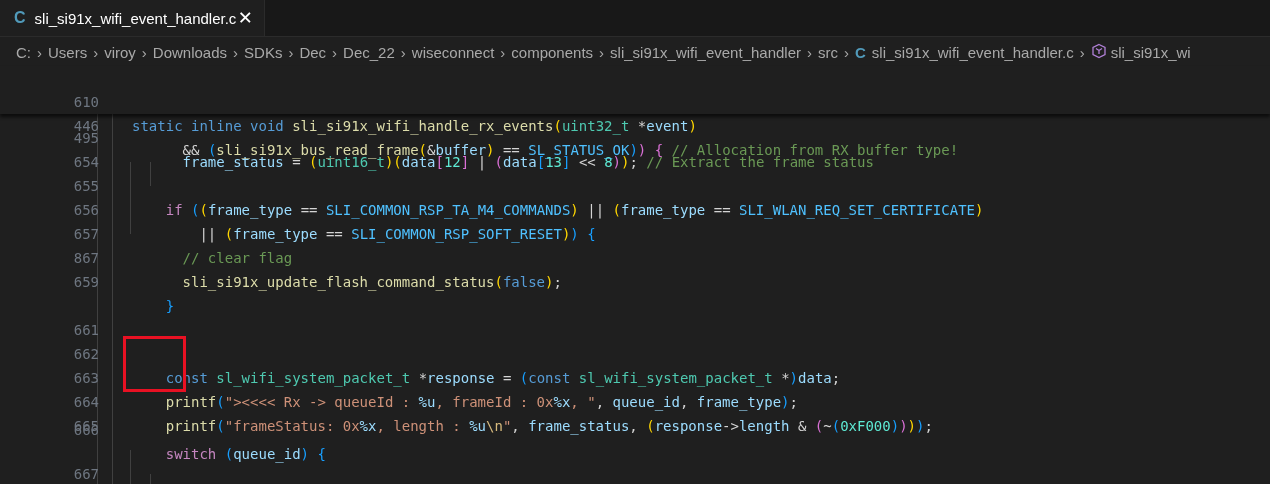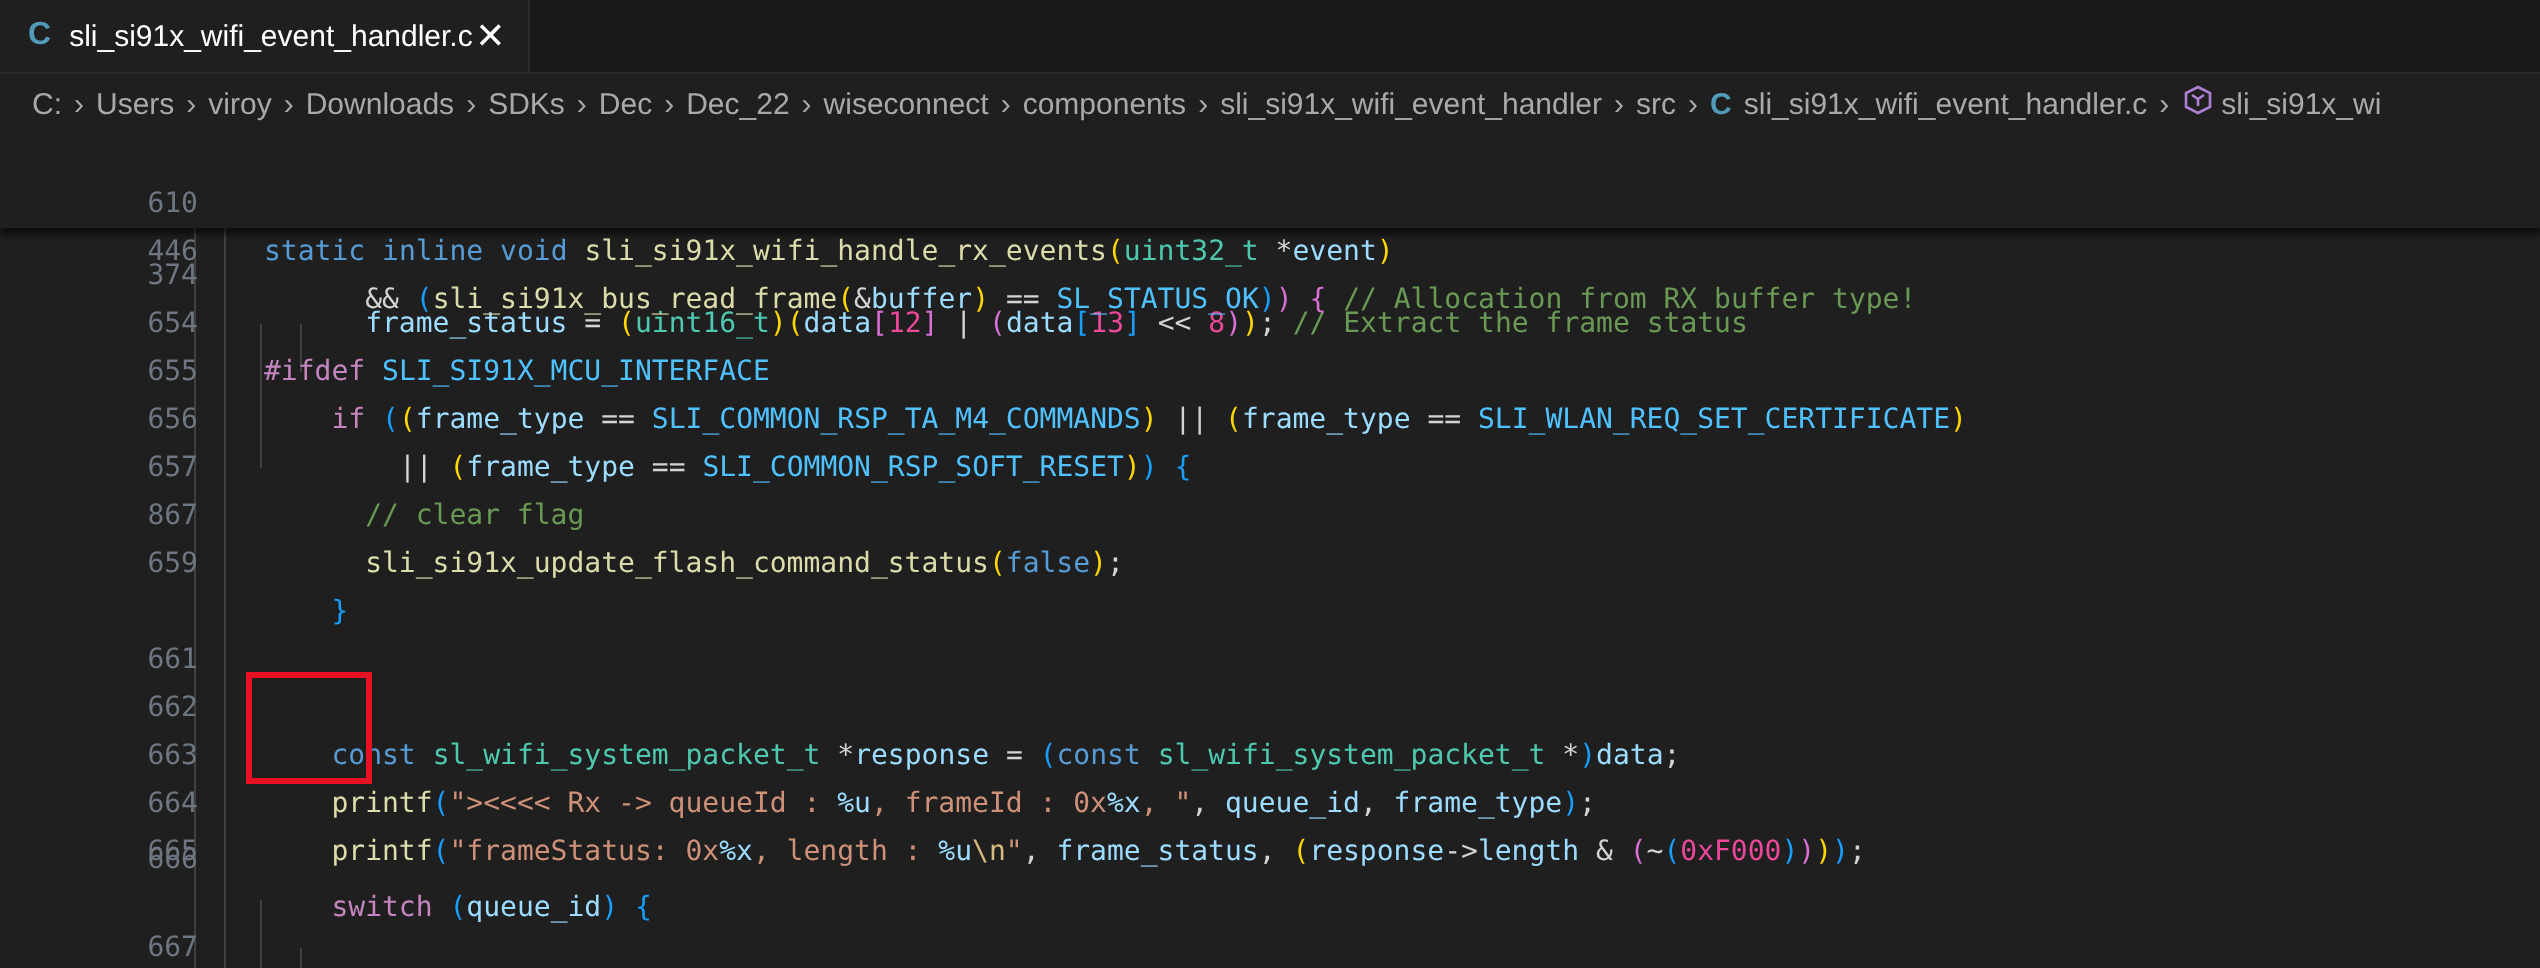--- a/index.html
+++ b/index.html
@@ -128,7 +128,7 @@
   </div>
 
   <div class="line" style="top:36px;">
-    <span class="ln">374</span>
+    <span class="ln">495</span>
     <span class="code">      <span class="var">frame_status</span> <span class="op">=</span> <span class="b1">(</span><span class="ty">uint16_t</span><span class="b1">)(</span><span class="var">data</span><span class="b2">[</span><span class="num">12</span><span class="b2">]</span> <span class="op">|</span> <span class="b2">(</span><span class="var">data</span><span class="b3">[</span><span class="num">13</span><span class="b3">]</span> <span class="op">&lt;&lt;</span> <span class="num">8</span><span class="b2">)</span><span class="b1">)</span>; <span class="cm">// Extract the frame status</span></span>
   </div>
 

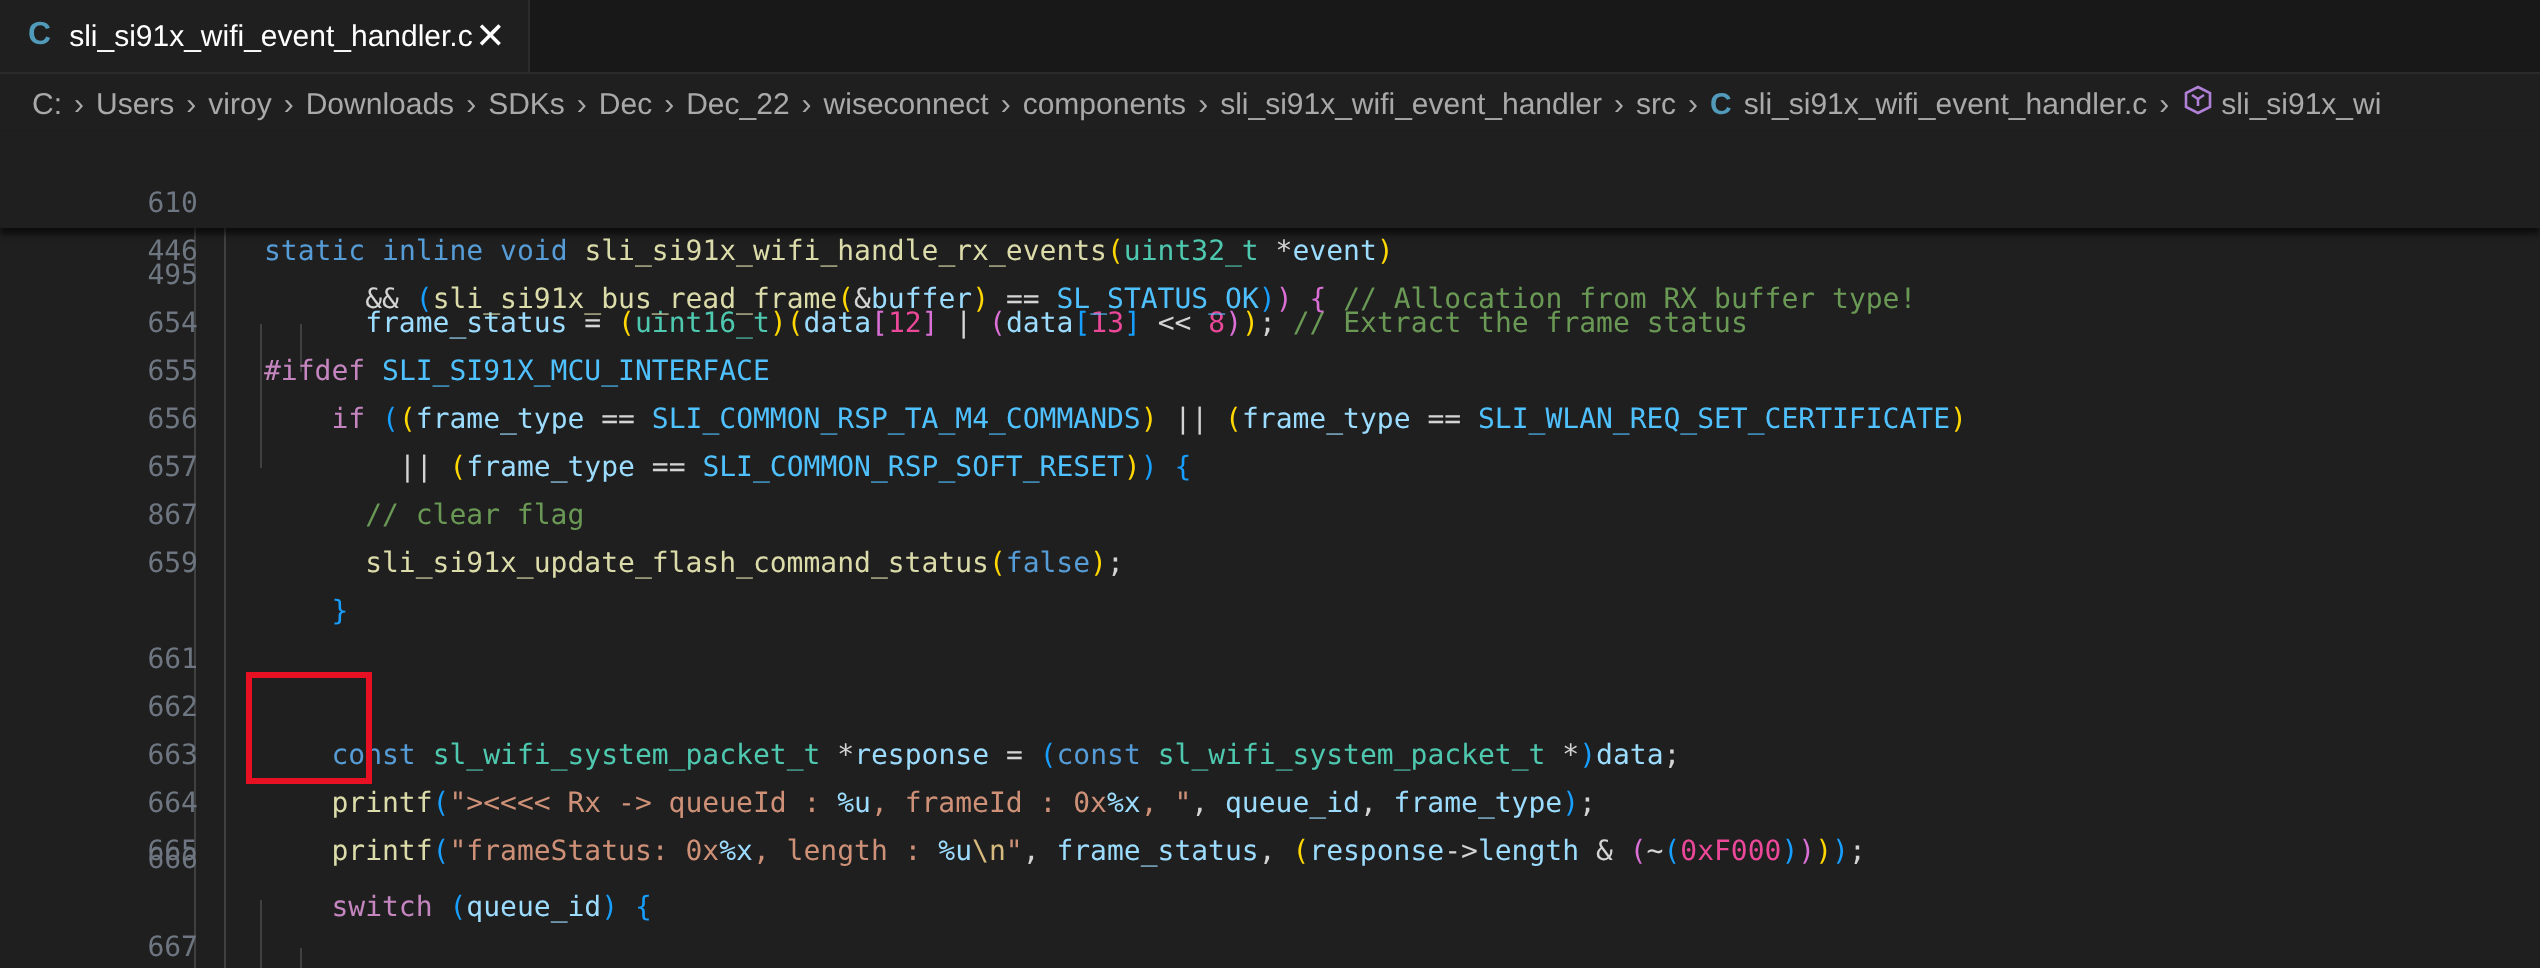--- a/index.html
+++ b/index.html
@@ -49,7 +49,7 @@
   .mac { color: #4fc1ff; }
   .str { color: #ce9178; }
   .cm { color: #6a9955; }
-  .num { color: #ec4899; }
+  .num { color: #5eead4; }
   .pre { color: #c586c0; }
   .op { color: #d4d4d4; }
   .b1 { color: #ffd700; }

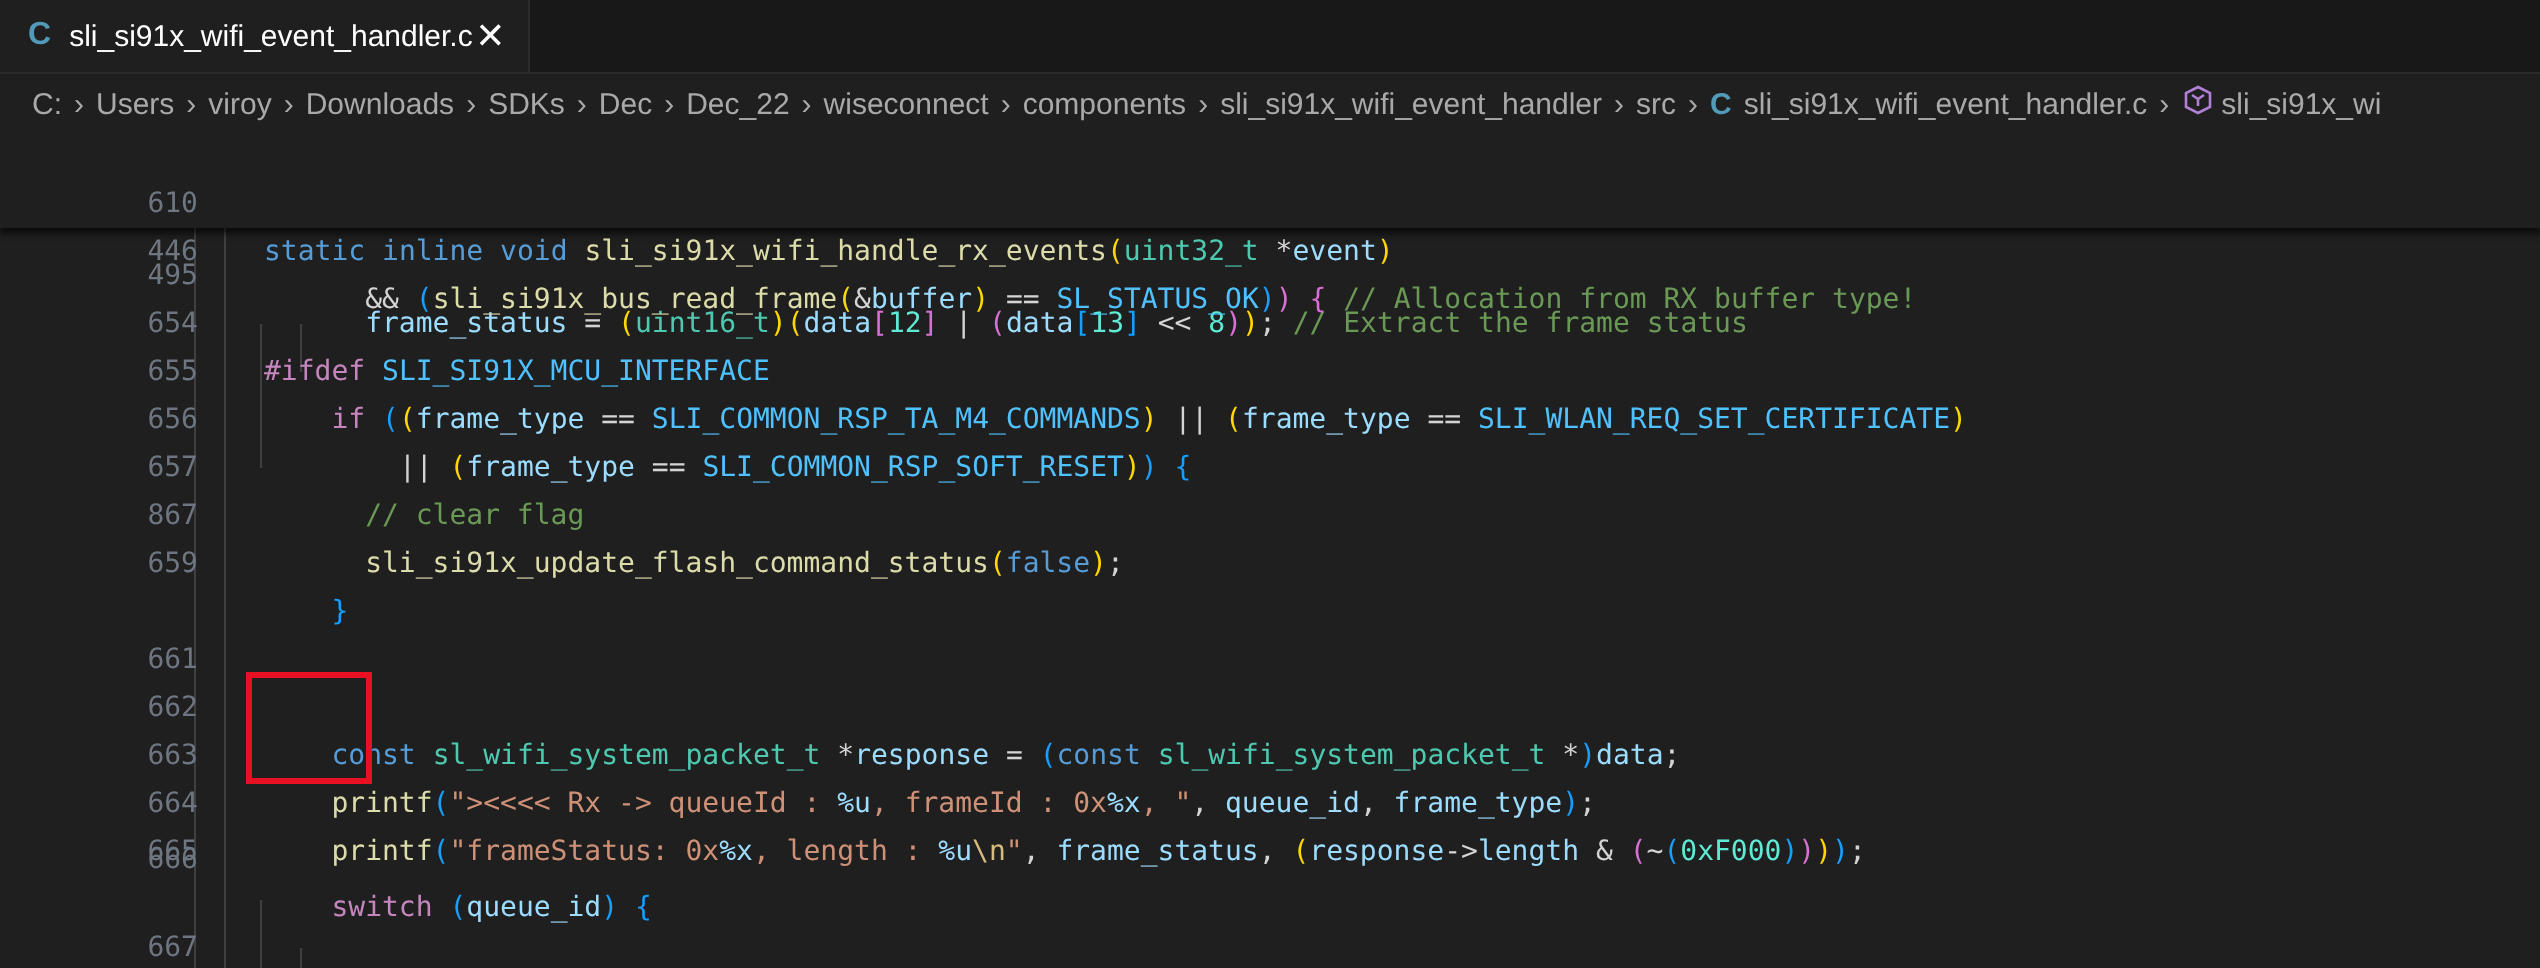--- a/index.html
+++ b/index.html
@@ -134,7 +134,6 @@
 
   <div class="line" style="top:60px;">
     <span class="ln">654</span>
-    <span class="code"><span class="pre">#ifdef</span> <span class="mac">SLI_SI91X_MCU_INTERFACE</span></span>
   </div>
 
   <div class="line" style="top:84px;">

